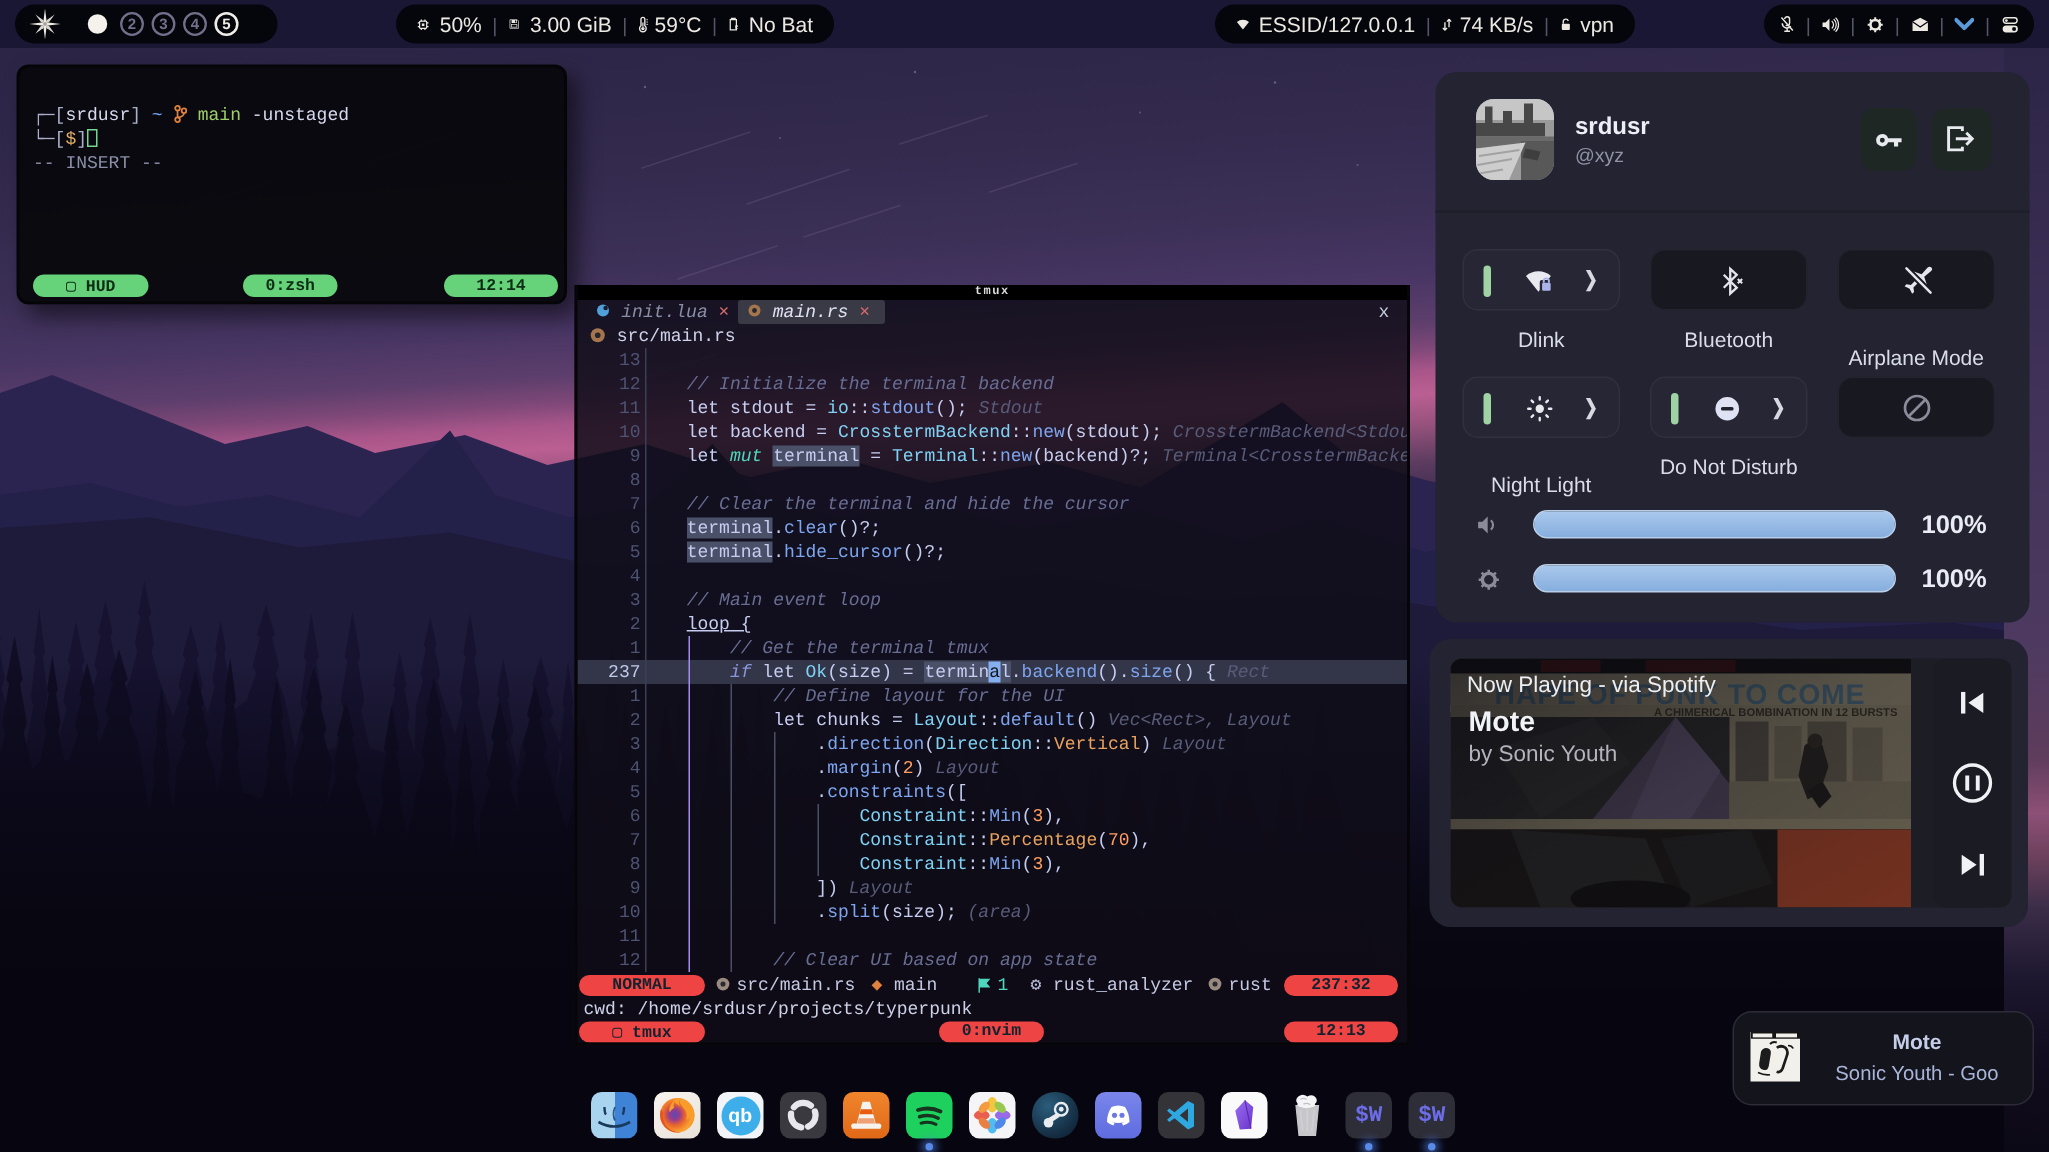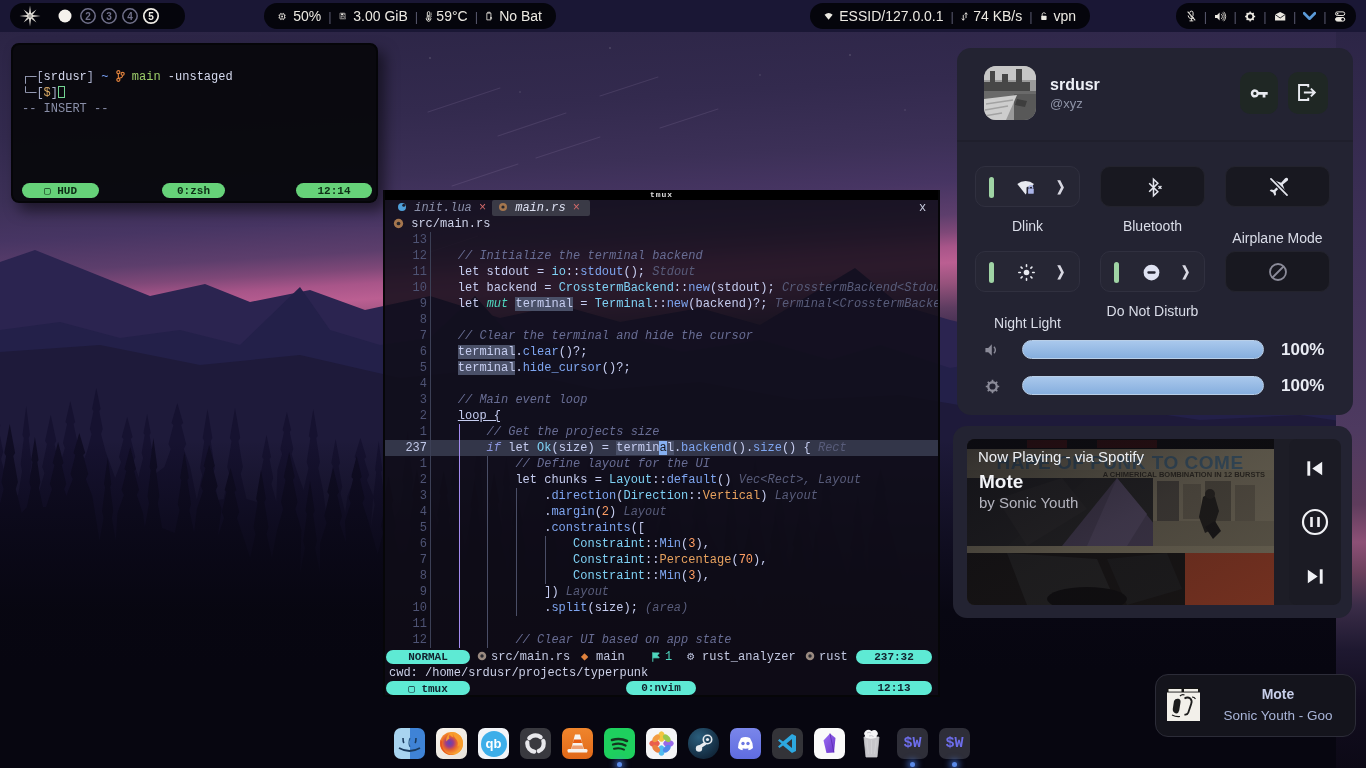--- a/index.html
+++ b/index.html
@@ -287,7 +287,7 @@
     <div class="cl" style="top:144px"><span class="ln">4</span><span class="code"></span></div>
     <div class="cl" style="top:160px"><span class="ln">3</span><span class="code">    <span class="cm">// Main event loop</span></span></div>
     <div class="cl" style="top:176px"><span class="ln">2</span><span class="code">    <span style="color:#c6cdf0; text-decoration:underline">loop {</span></span></div>
-    <div class="cl" style="top:192px"><span class="ln">1</span><span class="code">        <span class="cm">// Get the projects size</span></span></div>
+    <div class="cl" style="top:192px"><span class="ln">1</span><span class="code">        <span class="cm">// Get the terminal tmux</span></span></div>
     <div class="cl" style="top:208px"><span class="ln" style="color:#c0c8e8">237</span><span class="code">        <span class="kw">if</span> <span style="color:#c6cdf0">let <span class="cy">Ok</span>(size) = <span style="background:#4a5068">termin<span style="background:#86aff0; color:#16161e">a</span>l</span>.<span class="bl">backend</span>().<span class="bl">size</span>() { <span class="inlay">Rect</span></span></span></div>
     <div class="cl" style="top:224px"><span class="ln">1</span><span class="code">            <span class="cm">// Define layout for the UI</span></span></div>
     <div class="cl" style="top:240px"><span class="ln">2</span><span class="code">            <span style="color:#c6cdf0">let chunks = <span class="cy">Layout</span>::<span class="bl">default</span>() <span class="inlay">Vec&lt;Rect&gt;, Layout</span></span></span></div>

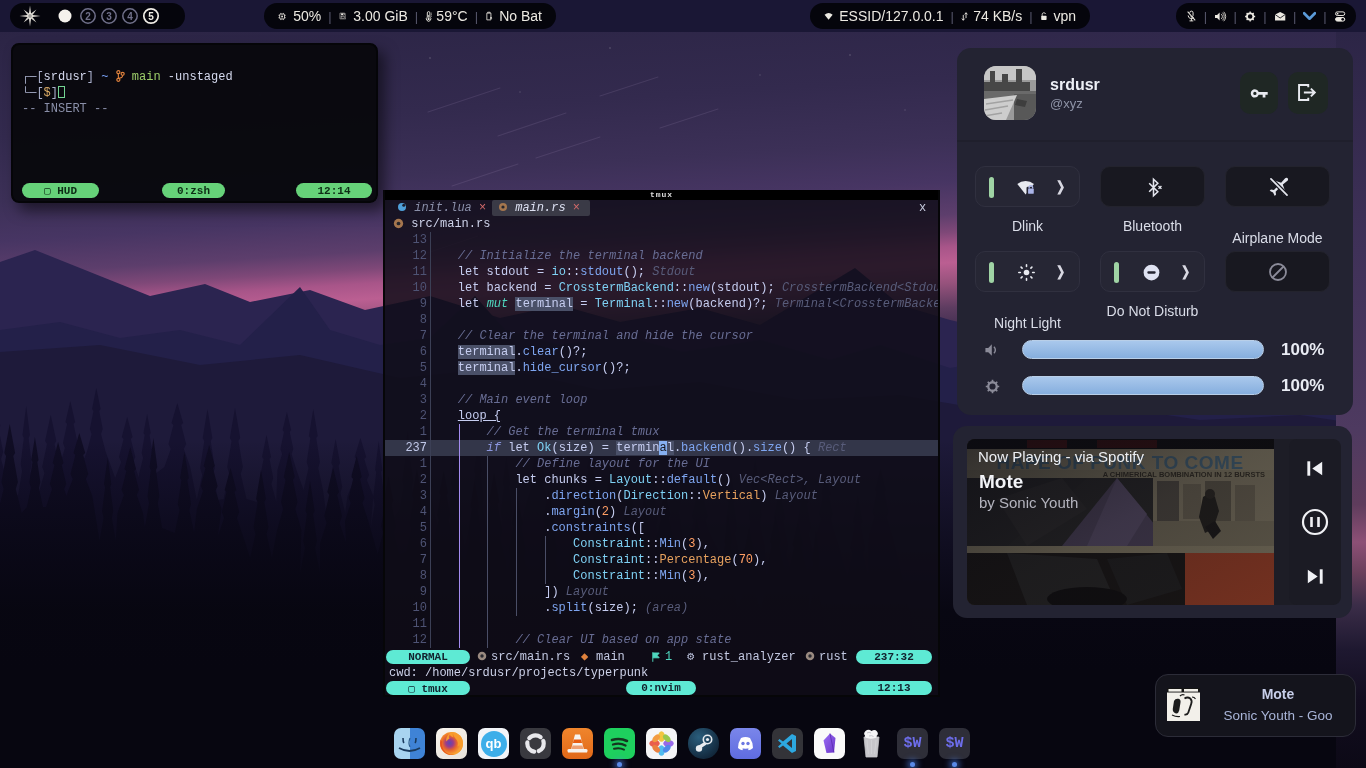--- a/index.html
+++ b/index.html
@@ -30,7 +30,7 @@
   .tl { color:#4fd6be; }
   .kw { color:#8b95dd; font-style:italic; }
   .hlw { background:#4a5068; }
-  .bpill { position:absolute; height:14px; background:#5eead4; border-radius:8px; color:#12222e; font-weight:bold; font-size:11px; display:flex; align-items:center; justify-content:center; font-family:"Liberation Mono", monospace; }
+  .bpill { position:absolute; height:14px; background:#ef4444; border-radius:8px; color:#12222e; font-weight:bold; font-size:11px; display:flex; align-items:center; justify-content:center; font-family:"Liberation Mono", monospace; }
   
   #panel { position:absolute; left:957px; top:48px; width:396px; height:367px; background:#232332; border-radius:14px; z-index:5; }
   .tglbtn { position:absolute; width:105px; height:41px; border-radius:10px; }

